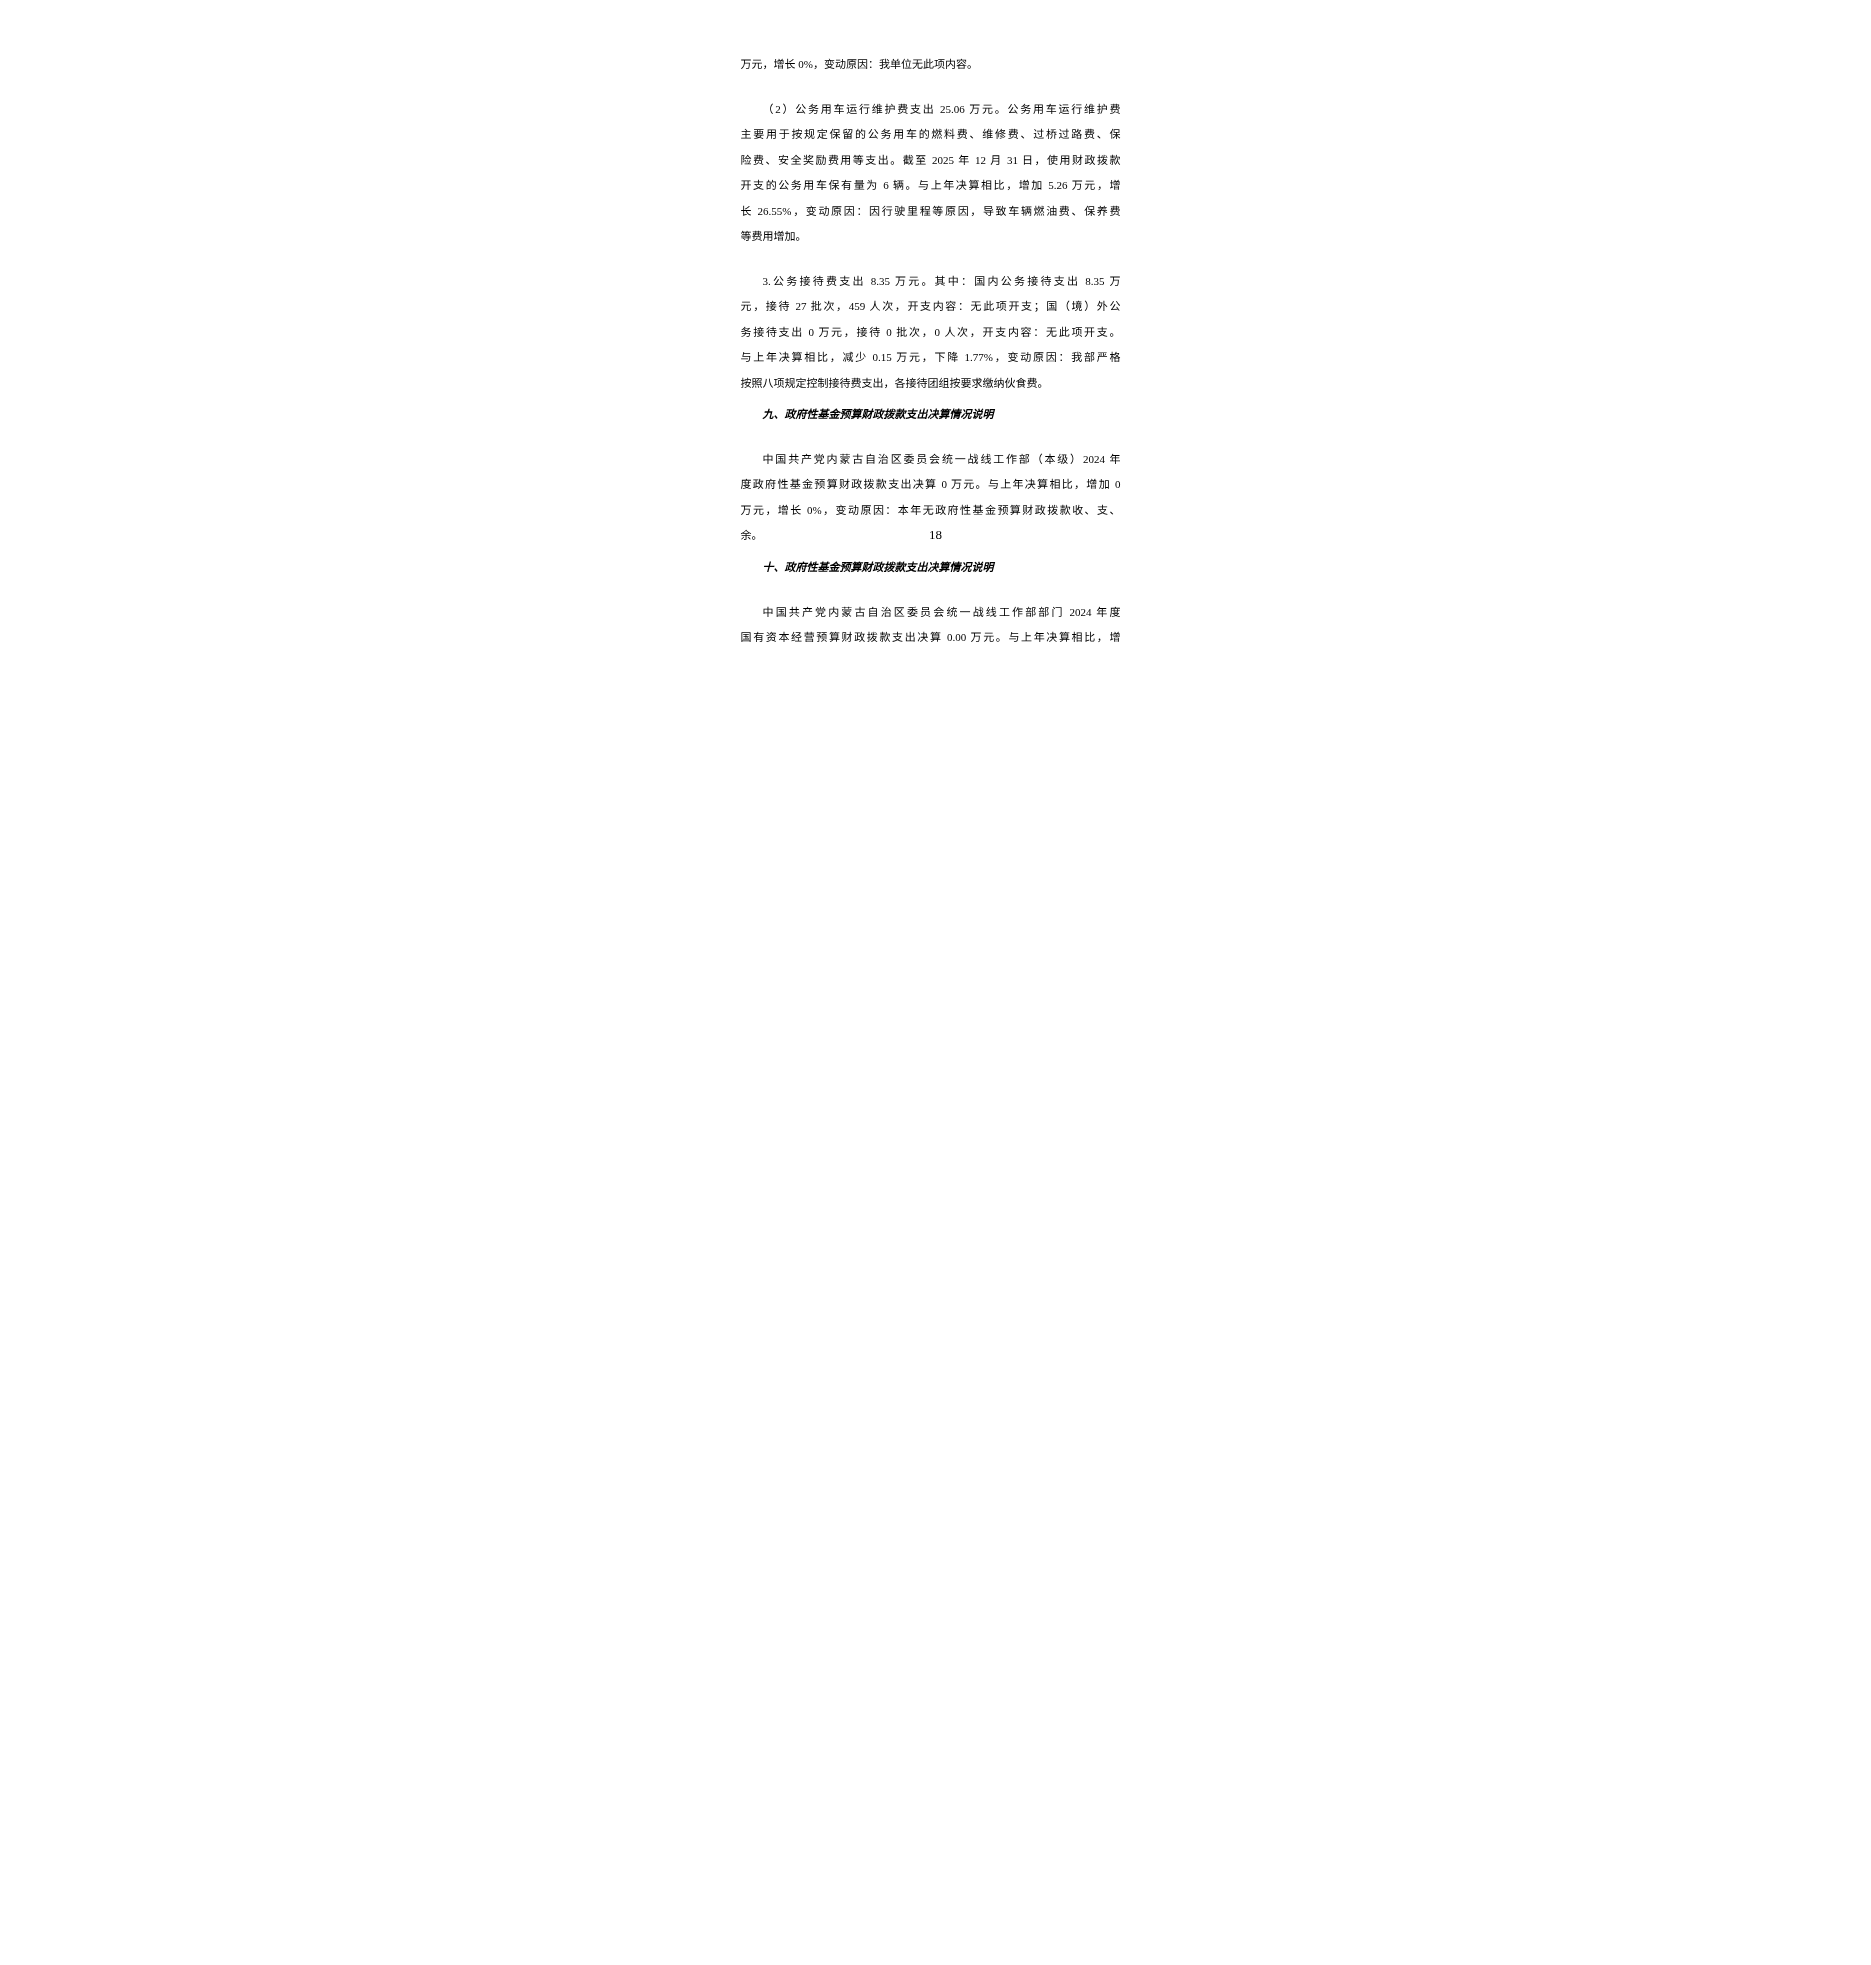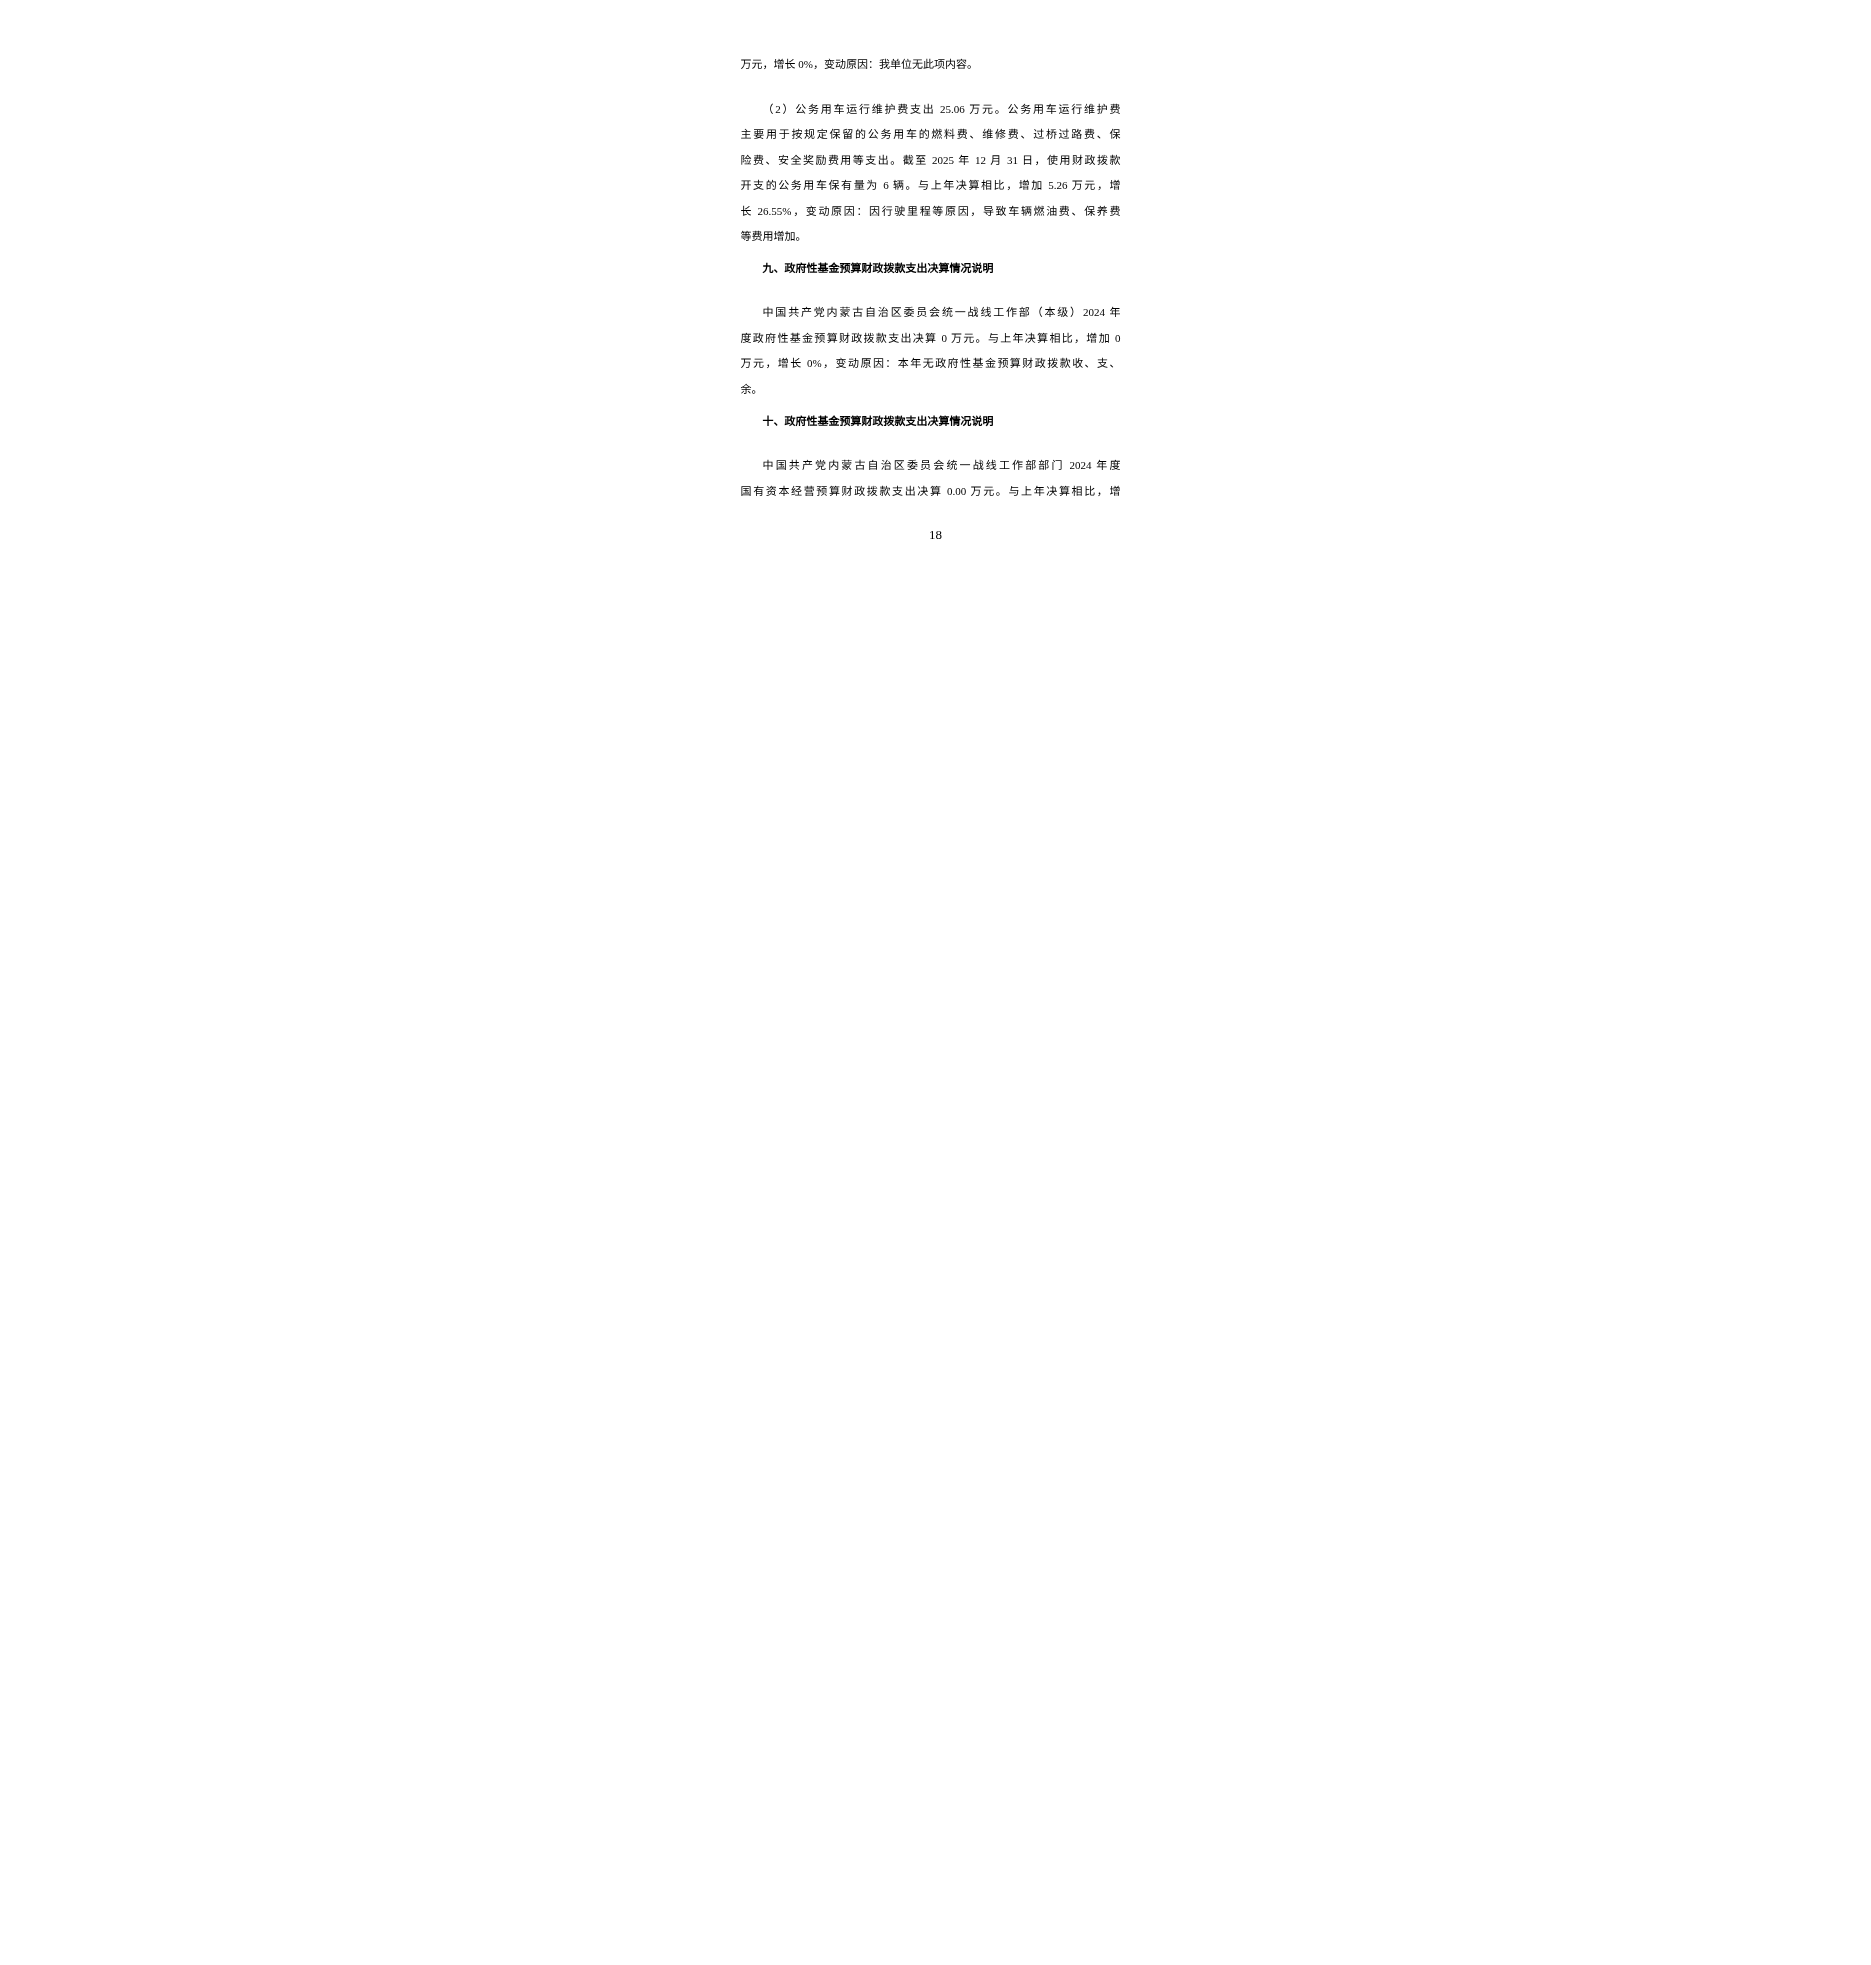--- a/index.html
+++ b/index.html
@@ -68,6 +68,13 @@
         <div class="line fill">长 26.55%，变动原因：因行驶里程等原因，导致车辆燃油费、保养费</div>
         <div class="line">等费用增加。</div>
       </div>
+      <div class="para body">
+        <div class="line fill indent">3.公务接待费支出 8.35 万元。其中：国内公务接待支出 8.35 万</div>
+        <div class="line fill">元，接待 27 批次，459 人次，开支内容：无此项开支；国（境）外公</div>
+        <div class="line fill">务接待支出 0 万元，接待 0 批次，0 人次，开支内容：无此项开支。</div>
+        <div class="line fill">与上年决算相比，减少 0.15 万元，下降 1.77%，变动原因：我部严格</div>
+        <div class="line">按照八项规定控制接待费支出，各接待团组按要求缴纳伙食费。</div>
+      </div>
       <div class="para heading">
         <div class="line indent">九、政府性基金预算财政拨款支出决算情况说明</div>
       </div>

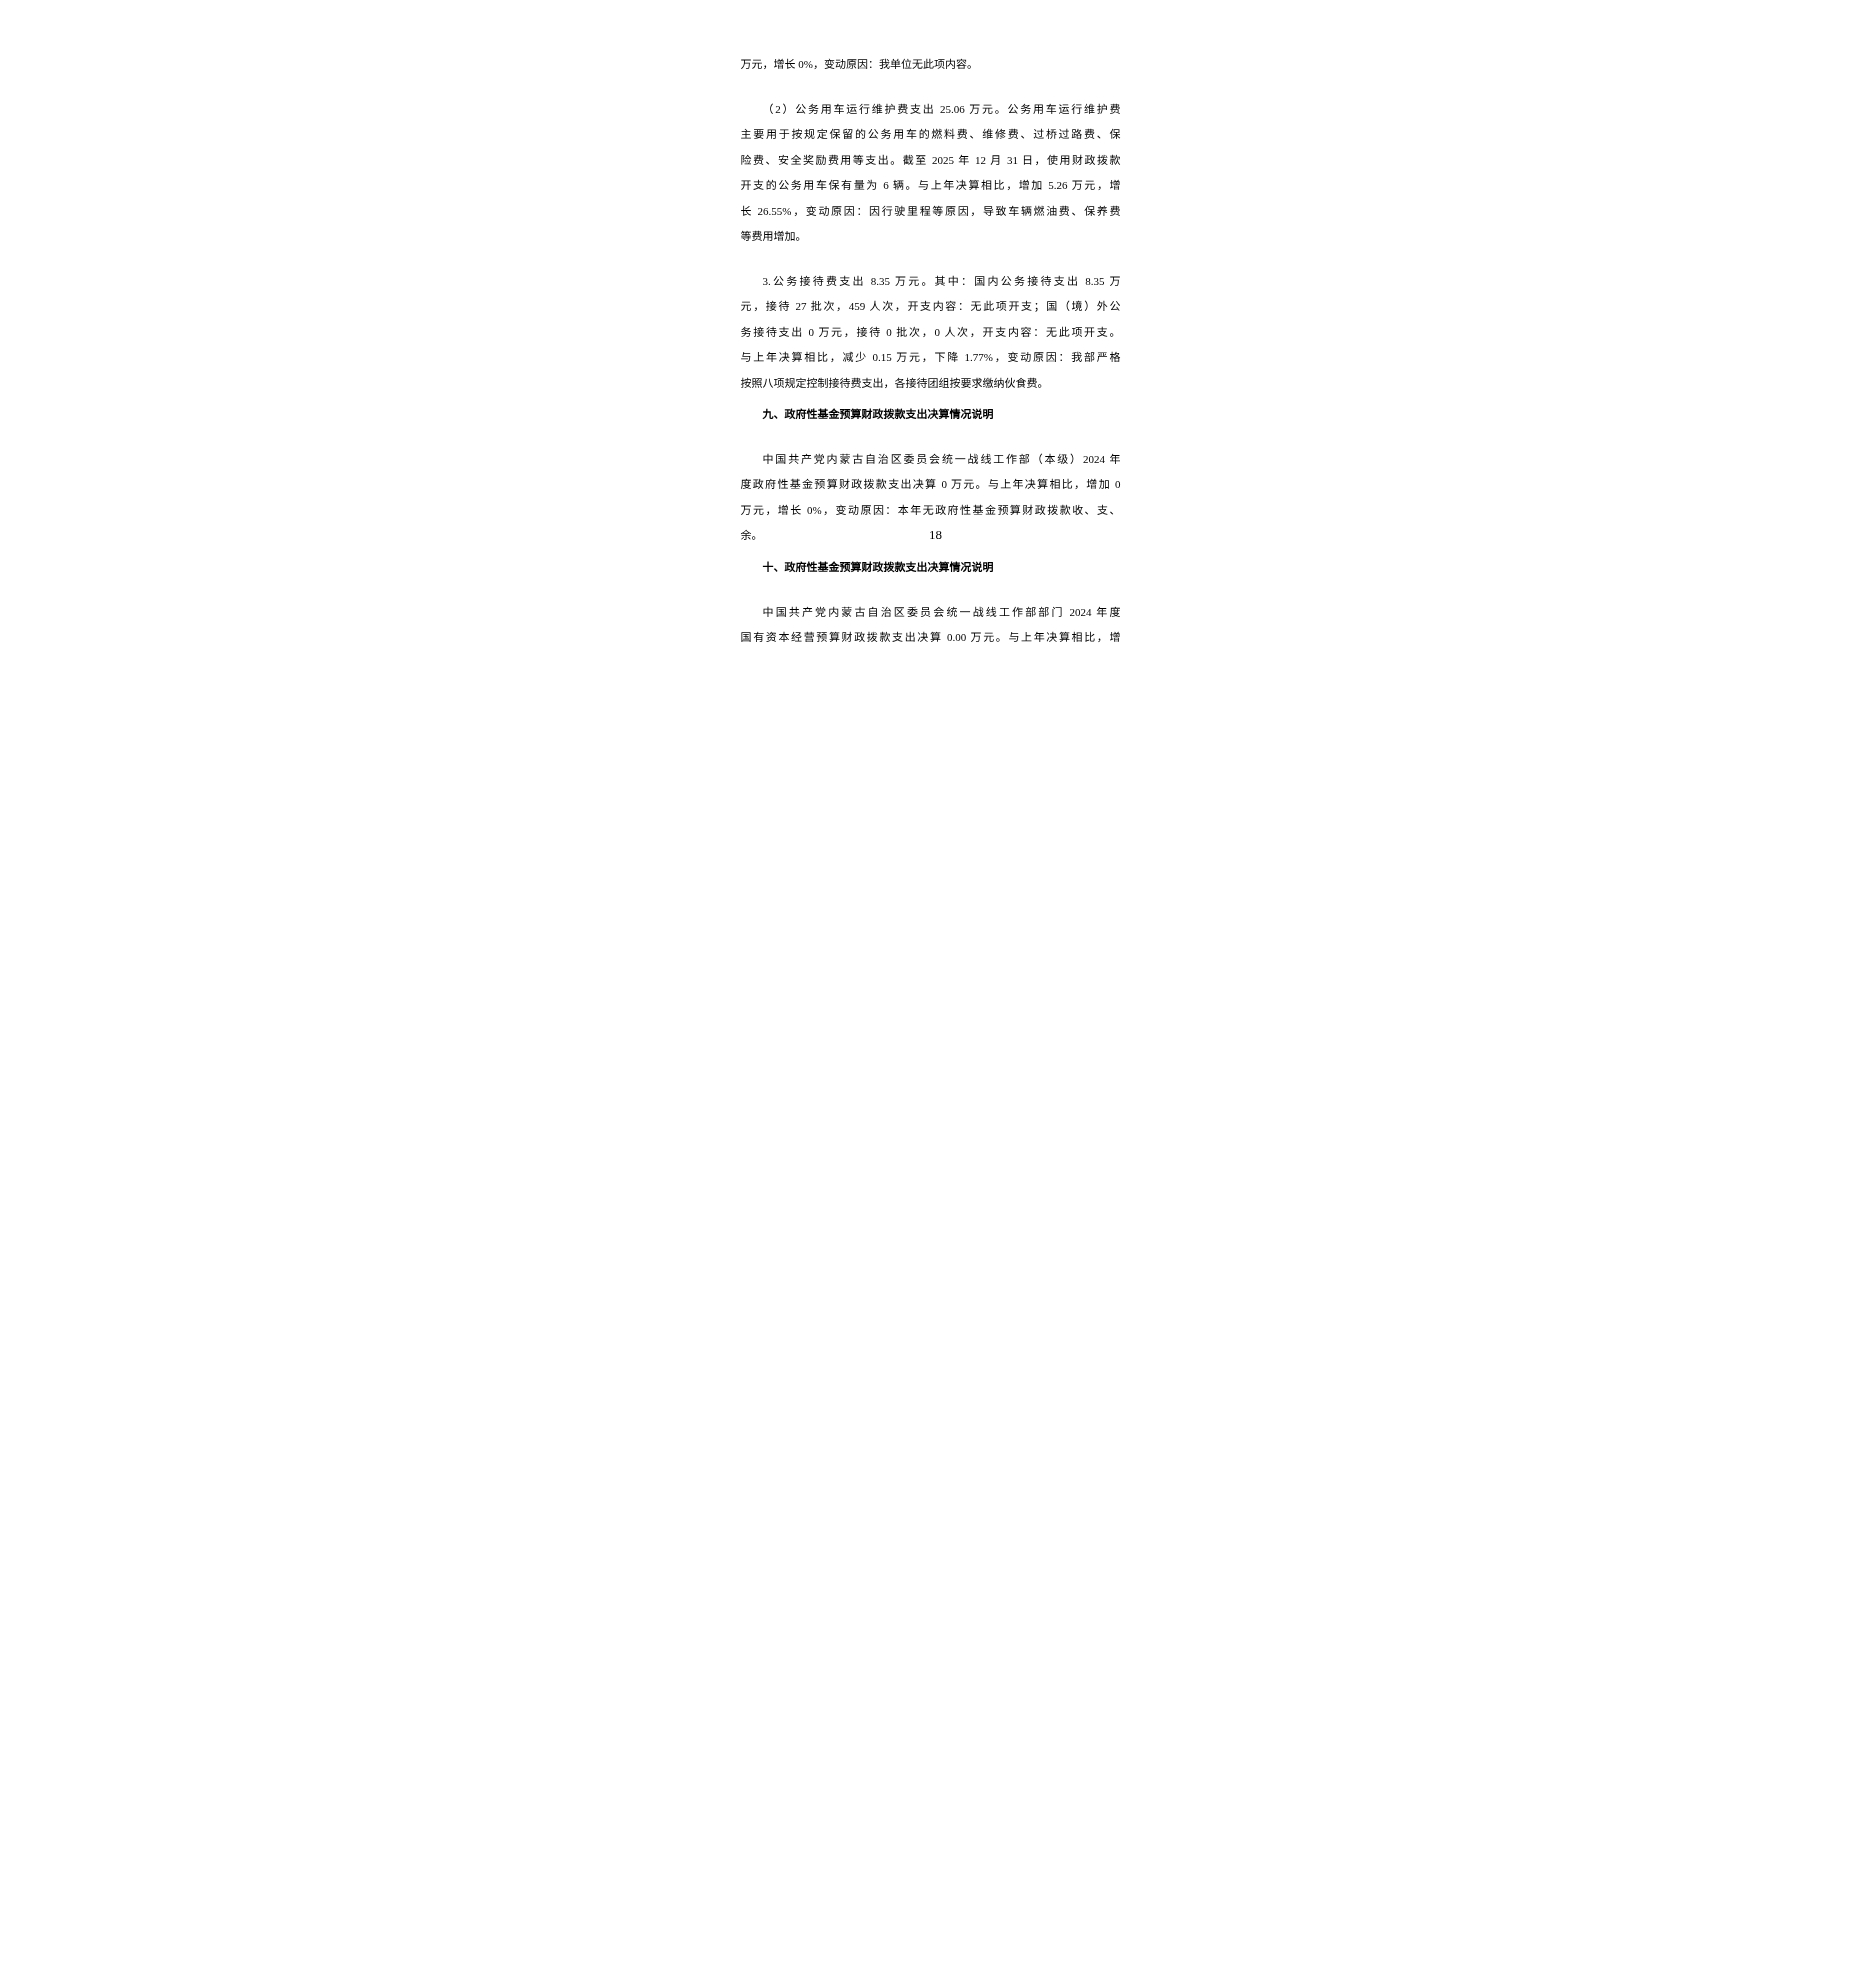--- a/index.html
+++ b/index.html
@@ -39,7 +39,7 @@
     text-align-last: justify;
   }
   .line.indent { text-indent: 2em; }
-  .para.heading .line { font-weight: 700; }
+  .para.heading .line { font-weight: 700; font-style: italic; }
   .footer {
     position: absolute;
     bottom: 122px;

